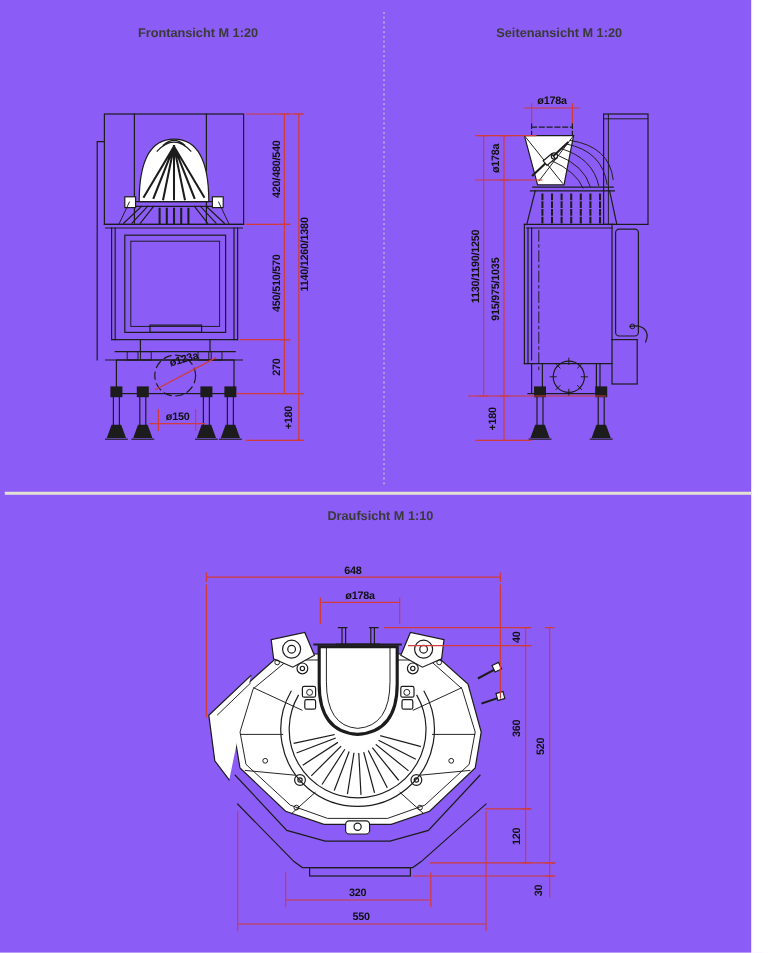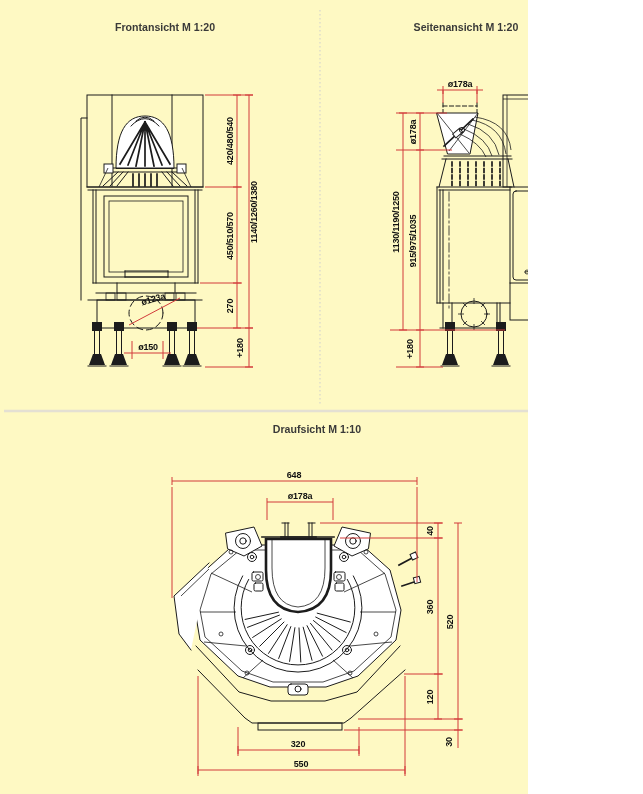--- a/index.html
+++ b/index.html
@@ -3,7 +3,7 @@
 <meta charset="utf-8">
 <style>
   html,body{margin:0;padding:0;background:#ffffff;}
-  .canvas{position:relative;width:528px;height:794px;background:#fef9c3;overflow:hidden;
+  .canvas{position:relative;width:626px;height:794px;background:#8b5cf6;overflow:hidden;
           font-family:"Liberation Sans",sans-serif;}
   svg{position:absolute;left:0;top:0;}
   

